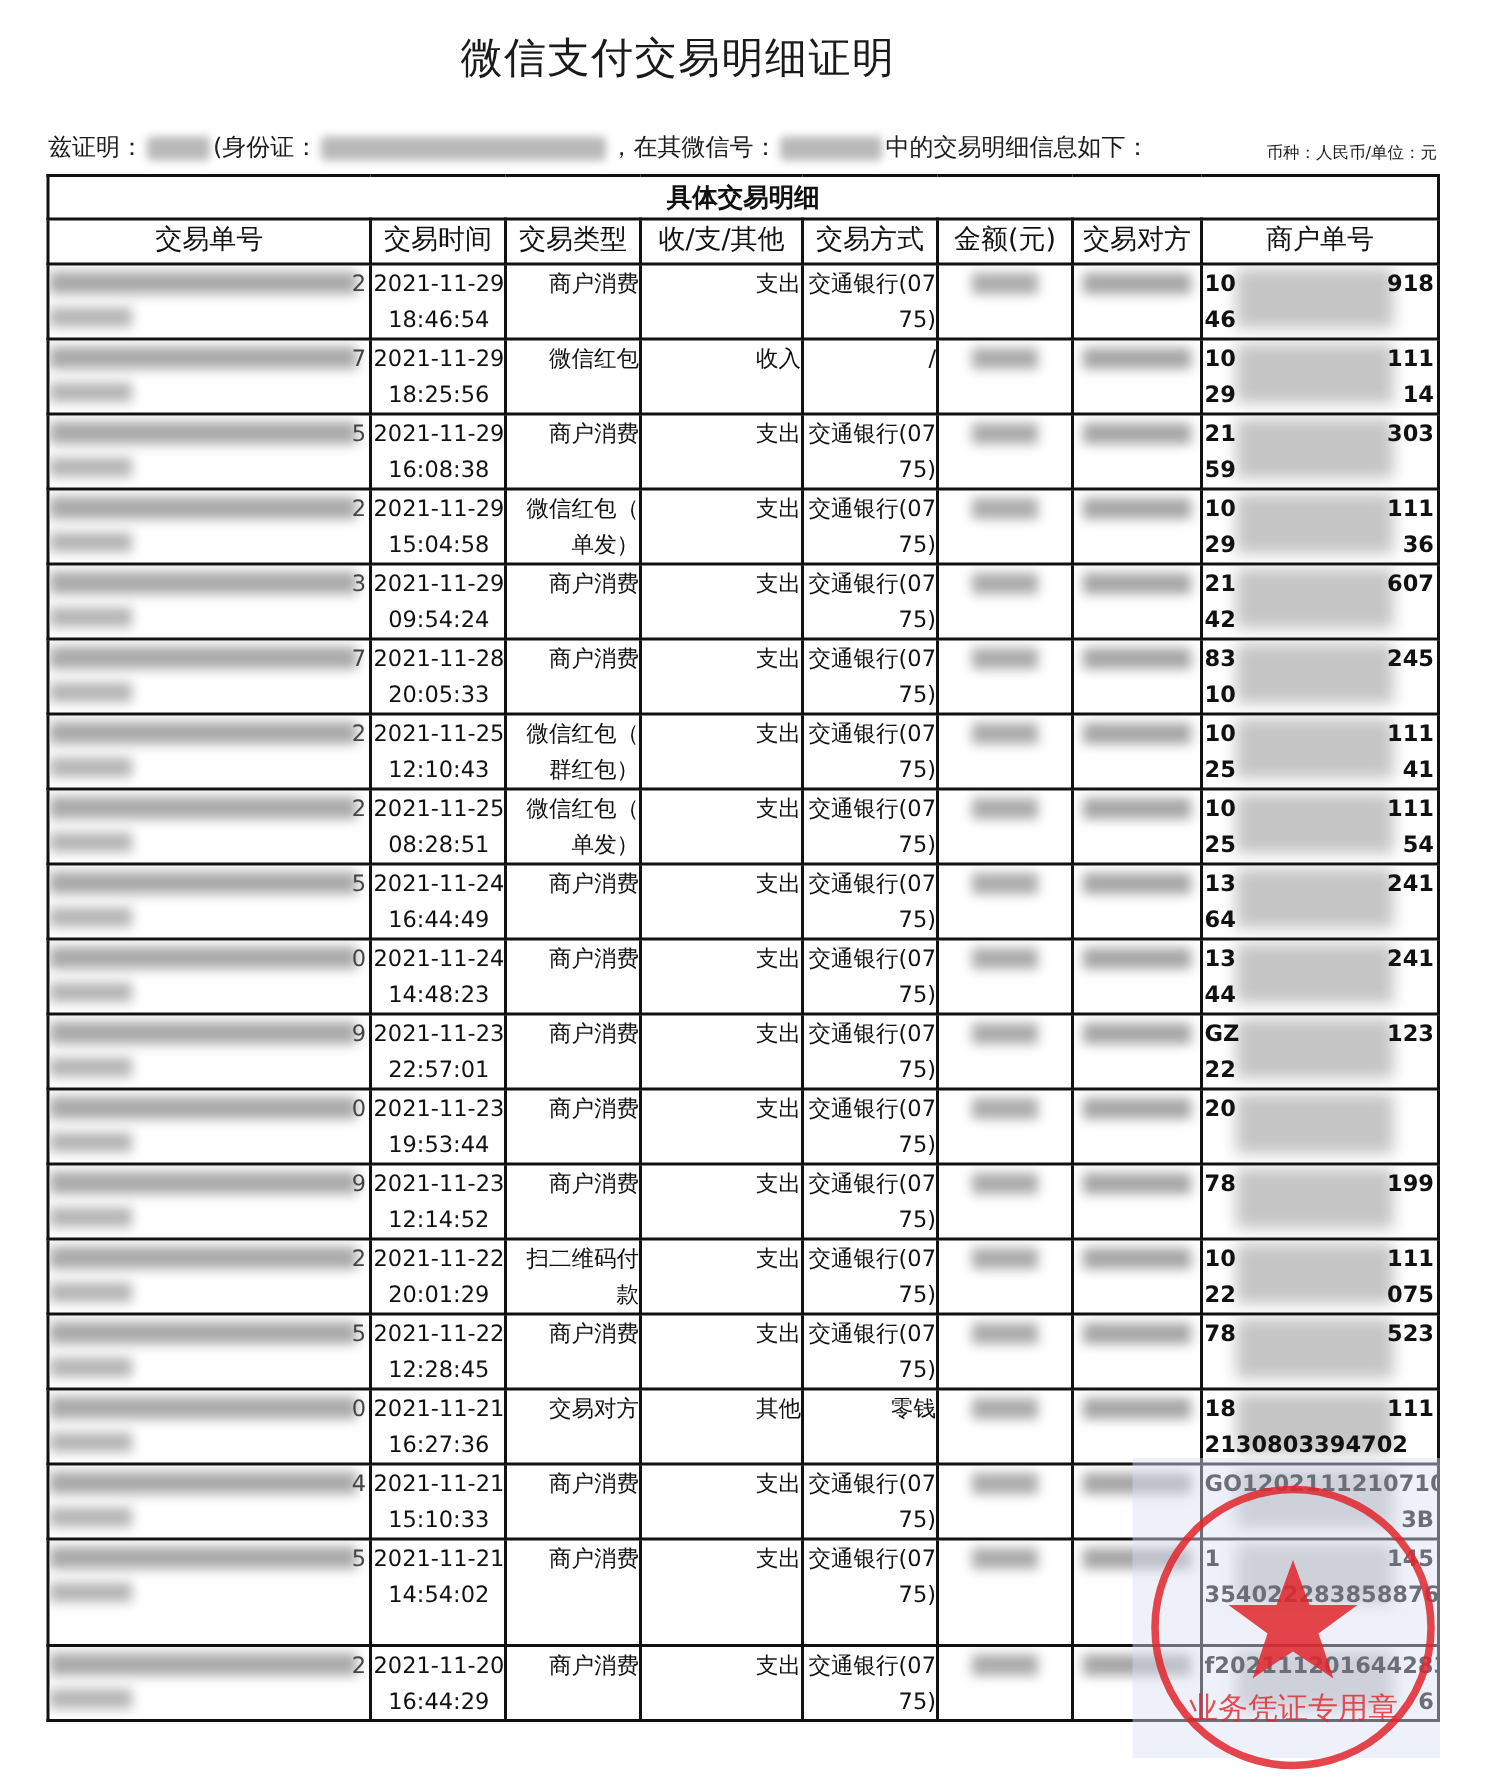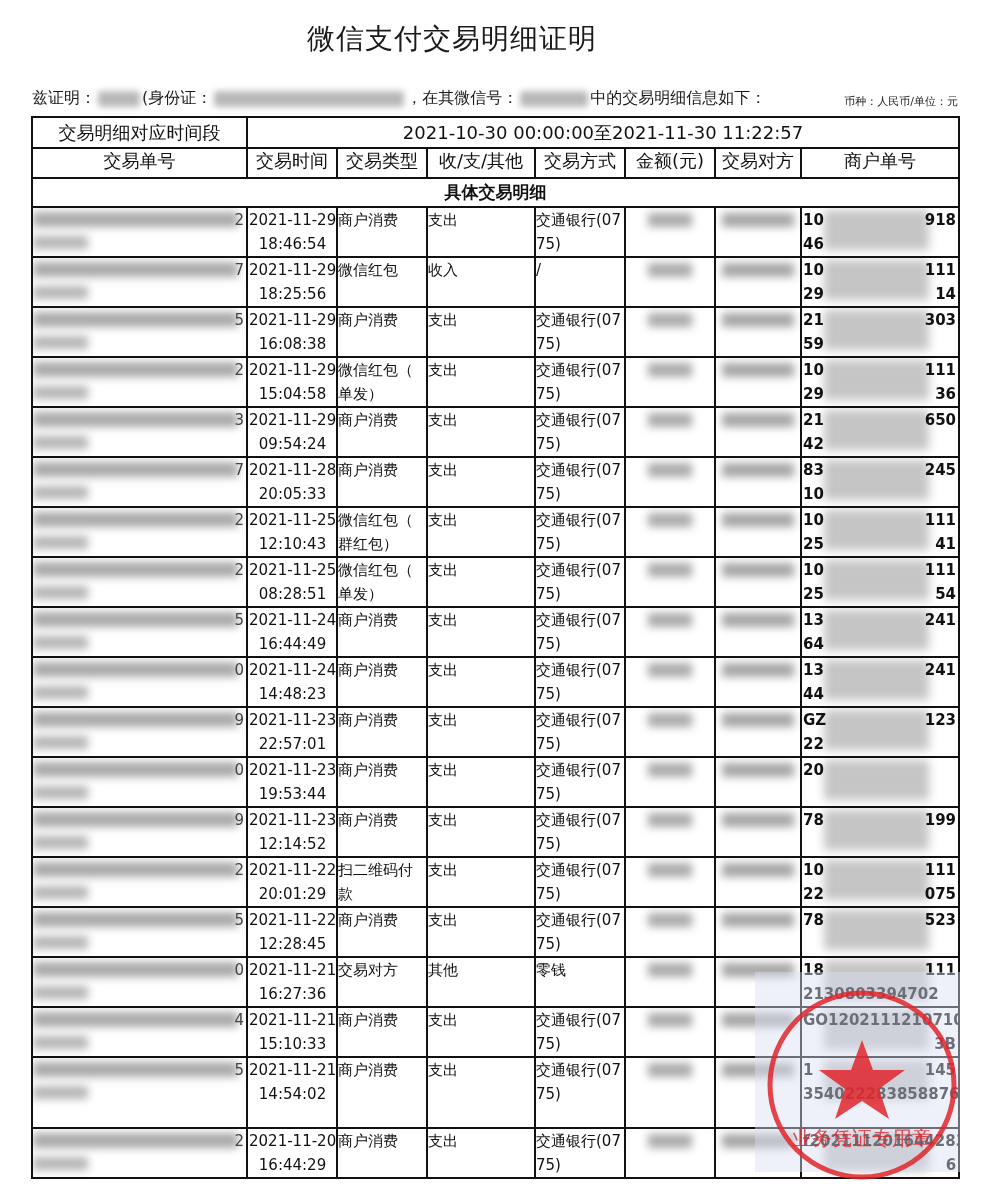--- a/index.html
+++ b/index.html
@@ -61,10 +61,6 @@
       <col style="width:158px">
   </colgroup>
   <tbody>
-      <tr>
-    <td class="period-label">交易明细对应时间段</td>
-    <td class="period-value" colspan="7">2021-10-30 00:00:00至2021-11-30 11:22:57</td>
-  </tr>
   <tr>
     <th class="h">交易单号</th>
     <th class="h">交易时间</th>

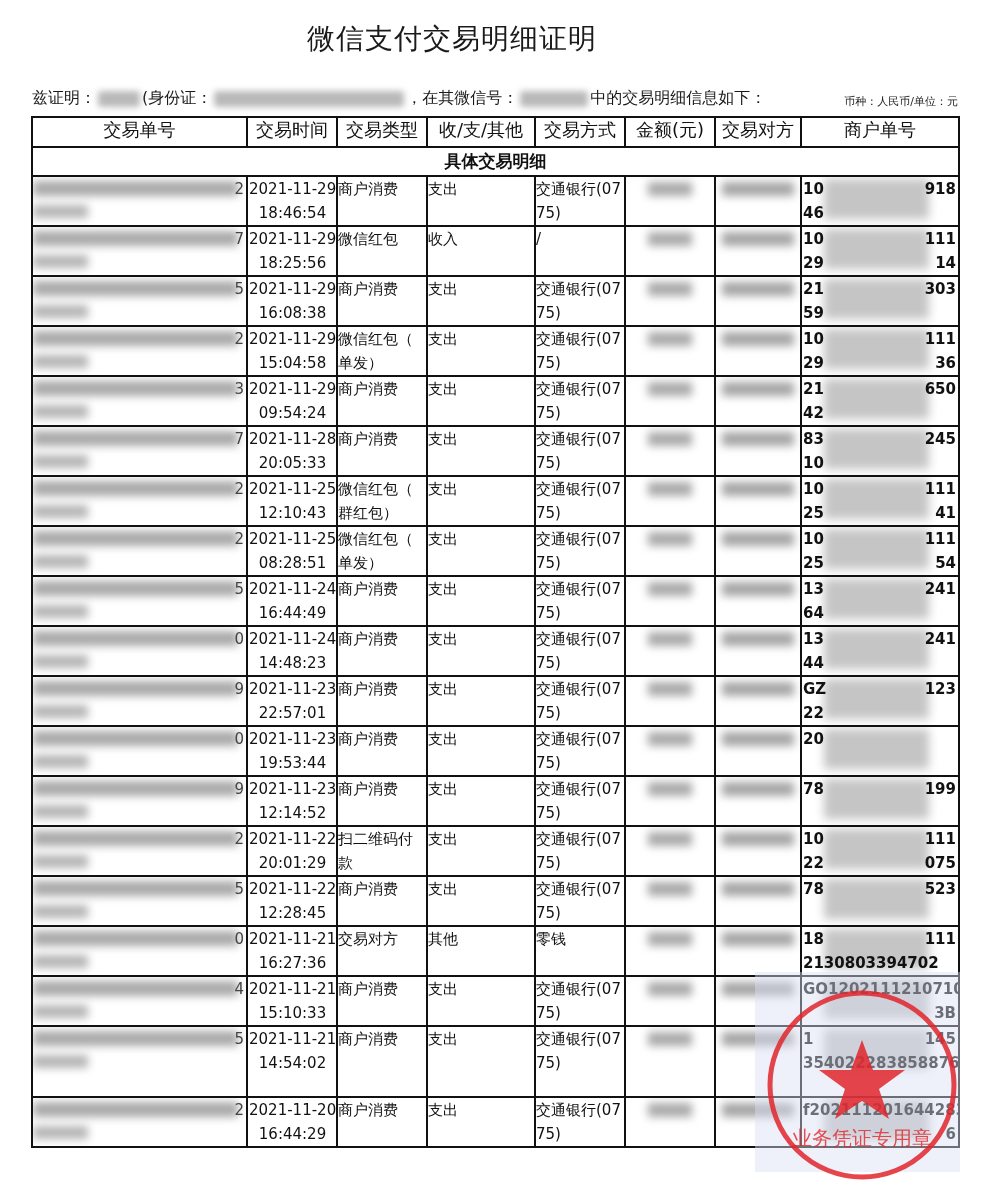--- a/index.html
+++ b/index.html
@@ -62,6 +62,9 @@
   </colgroup>
   <tbody>
   <tr>
+    <td class="section" colspan="8">具体交易明细</td>
+  </tr>
+  <tr>
     <th class="h">交易单号</th>
     <th class="h">交易时间</th>
     <th class="h">交易类型</th>
@@ -70,9 +73,6 @@
     <th class="h">金额(元)</th>
     <th class="h">交易对方</th>
     <th class="h">商户单号</th>
-  </tr>
-  <tr>
-    <td class="section" colspan="8">具体交易明细</td>
   </tr>
   </tbody>
     <tbody id="rows">

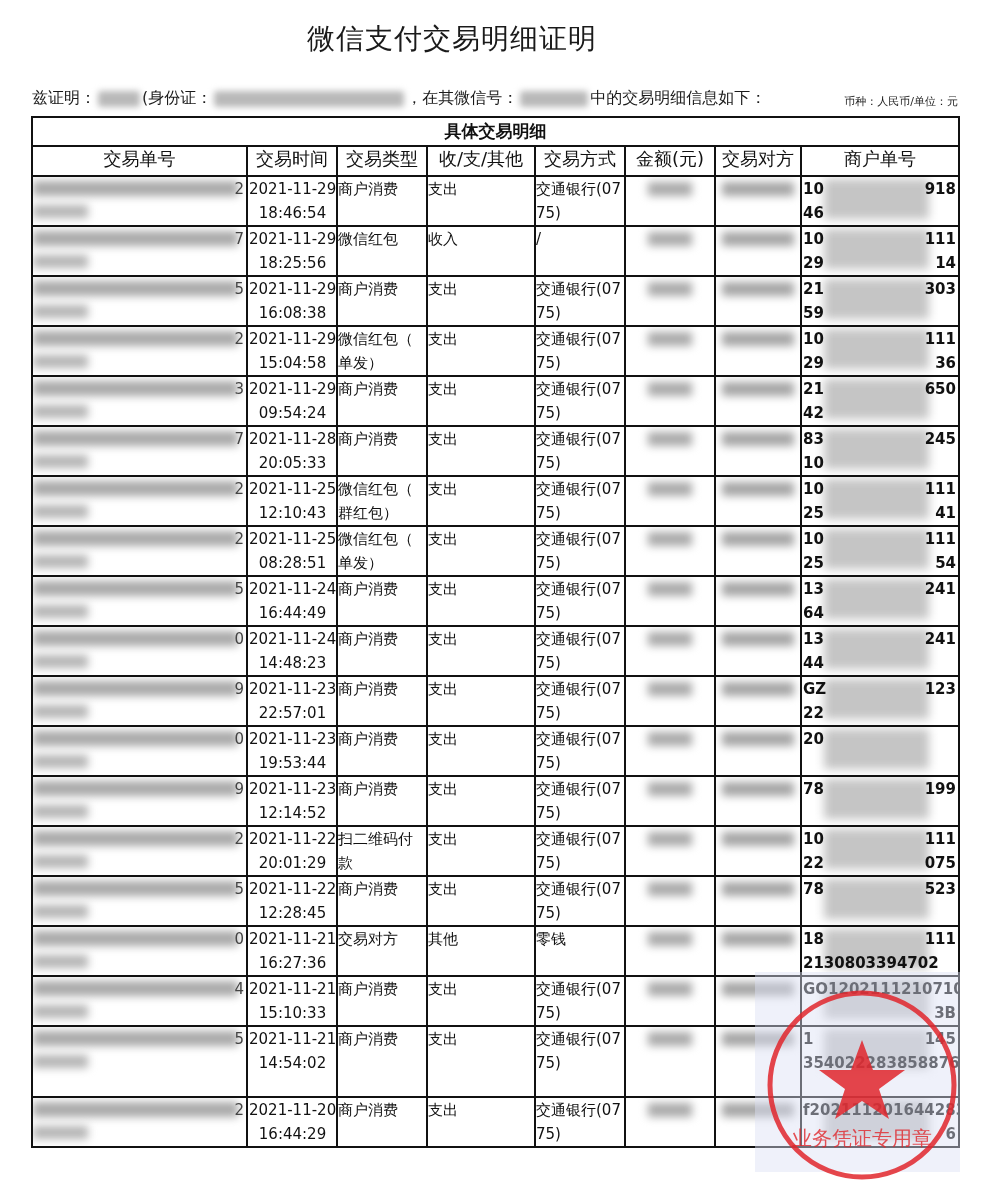--- a/index.html
+++ b/index.html
@@ -25,7 +25,7 @@
   .c-no .b2 { position:absolute; left:0; top:28px; width:55px; height:13px; background:#b4b4b4; filter:blur(4px); }
   .c-no .tail { position:absolute; right:2px; top:0; font-size:15px; color:#444; }
   .c-time { padding-left:1px !important; white-space:nowrap; font-size:15px;text-align:center; }
-  .c-type, .c-dir, .c-method { text-align:left; }
+  .c-type, .c-dir, .c-method { text-align:right; }
   .c-amt, .c-party { position:relative; }
   .c-amt .b { position:absolute; left:22px; right:22px; top:5px; height:14px; background:#aaa; filter:blur(4px); }
   .c-party .b { position:absolute; left:6px; right:6px; top:5px; height:14px; background:#a5a5a5; filter:blur(4px); }

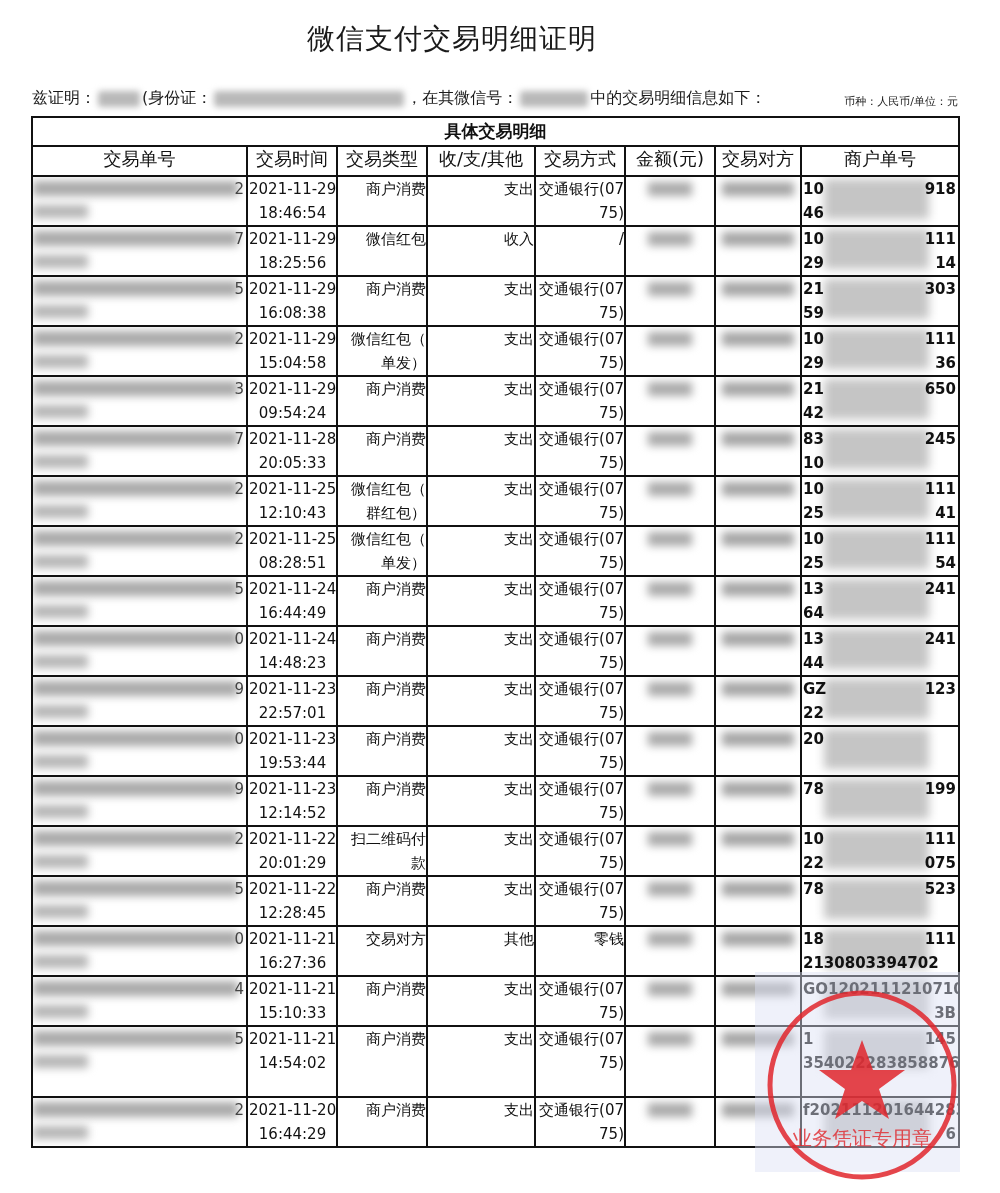--- a/index.html
+++ b/index.html
@@ -236,7 +236,7 @@
         <td class="c-mer">
           <span class="mask"></span>
           <span class="l1">21</span>
-          <span class="r1">650</span>
+          <span class="r1">607</span>
           <span class="l2">42</span>
           <span class="r2"></span>
         </td>

